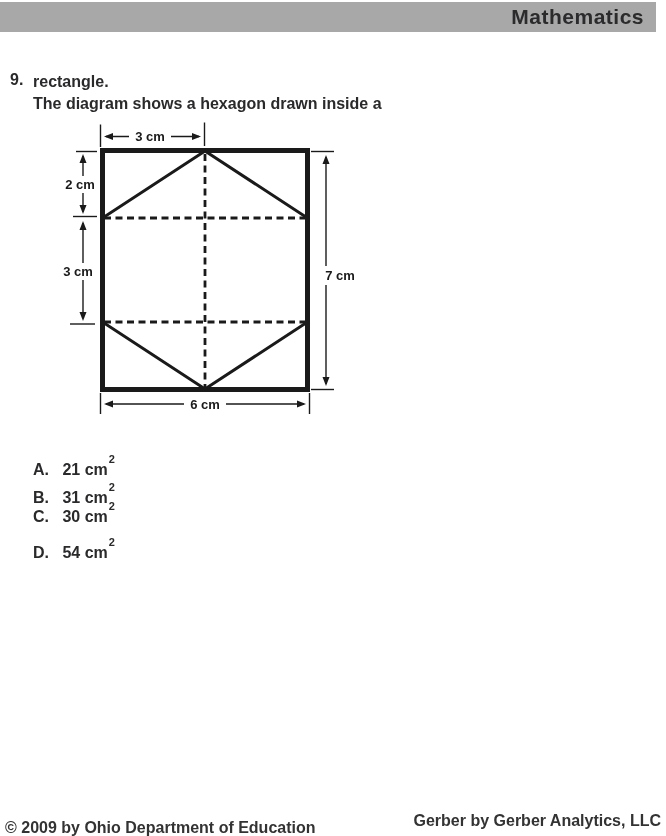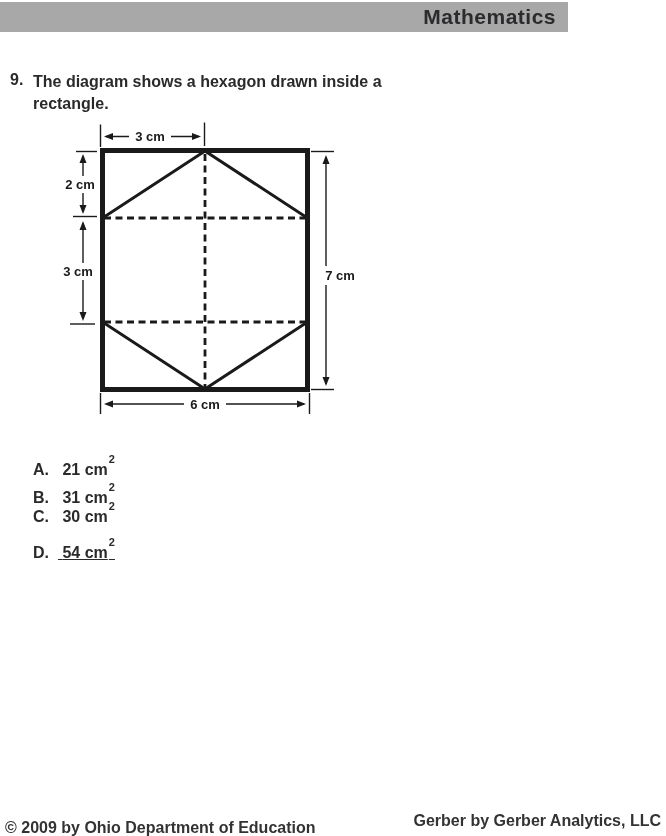--- a/index.html
+++ b/index.html
@@ -17,7 +17,7 @@
   .header-bar {
     position: absolute;
     left: 0; top: 2px;
-    width: 568px; height: 30px;
+    width: 656px; height: 30px;
     background: #a8a8a8;
     display: flex;
     align-items: center;

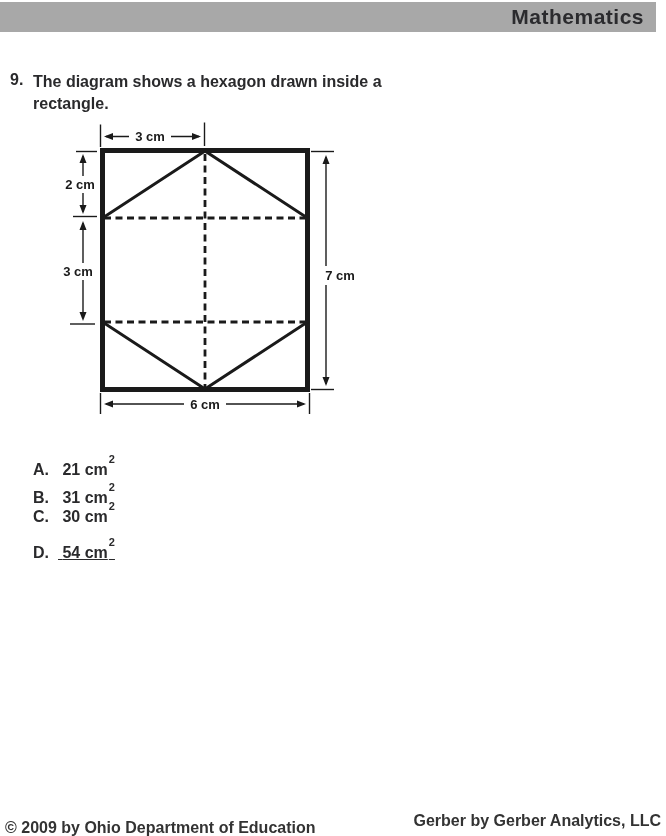--- a/index.html
+++ b/index.html
@@ -108,8 +108,8 @@
 
   <div class="q-number">9.</div>
   <div class="q-text">
+    <div>rectangle.</div>
     <div>The diagram shows a hexagon drawn inside a</div>
-    <div>rectangle.</div>
   </div>
 
   <svg class="diagram" width="312" height="302" viewBox="55 118 312 302">

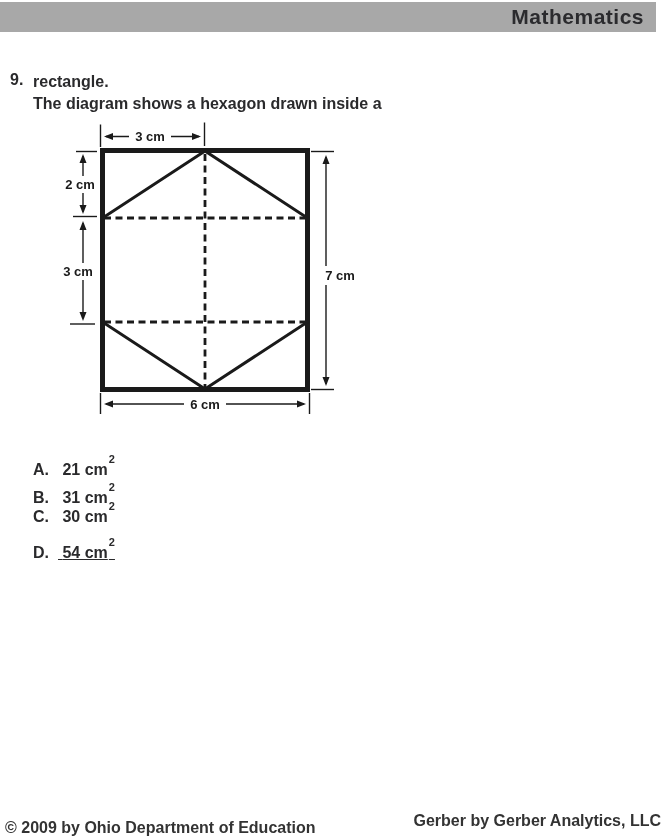--- a/index.html
+++ b/index.html
@@ -73,7 +73,7 @@
   .choice-a { top: 459px; }
   .choice-b { top: 487px; }
   .choice-c { top: 506px; }
-  .choice-d { top: 542px; text-decoration: underline; }
+  .choice-d { top: 542px; }
   .c-letter { display: inline-block; width: 25px; }
   .c-sup {
     font-size: 11px;

